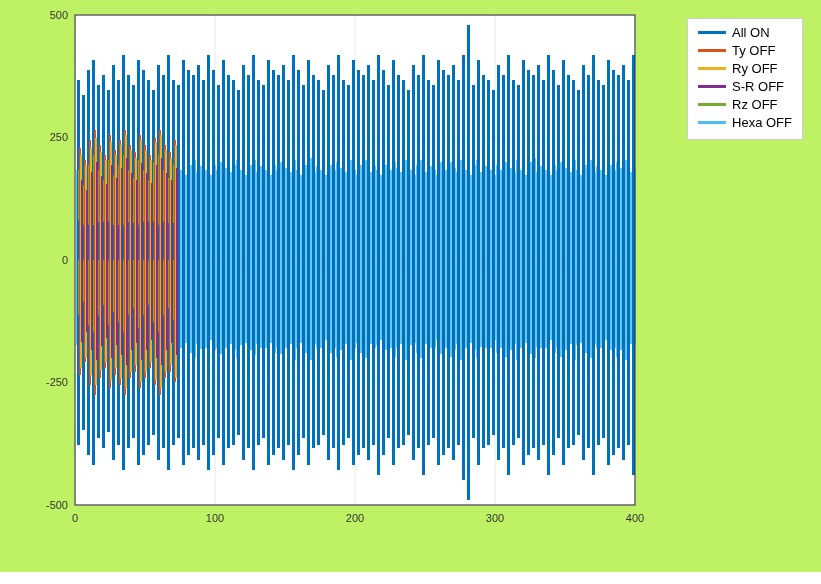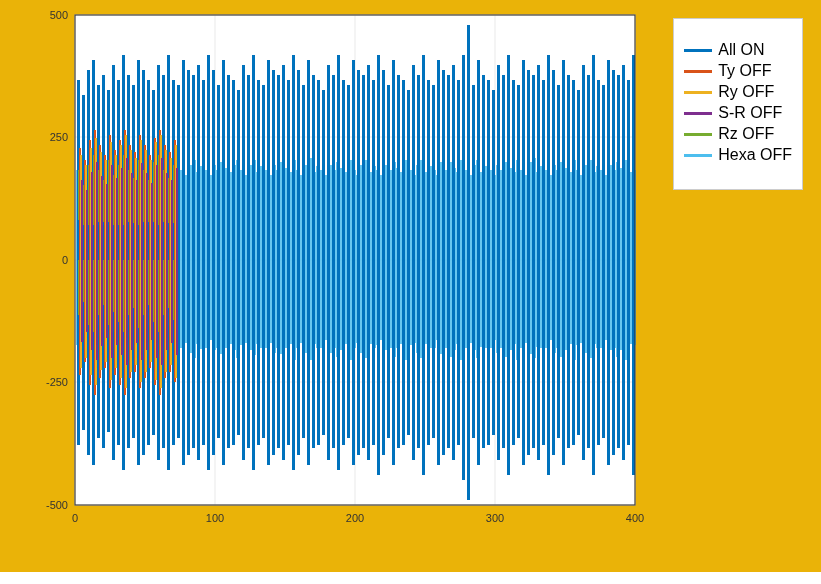--- a/index.html
+++ b/index.html
@@ -14,7 +14,7 @@
       position: relative;
       width: 821px;
       height: 572px;
-      background: #eab308;
+      background: #bef264;
     }
     svg {
       position: absolute;

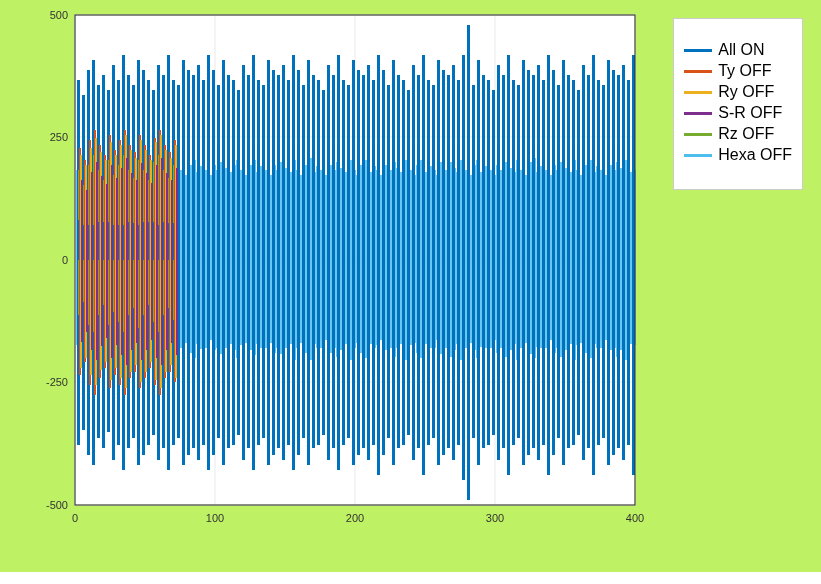--- a/index.html
+++ b/index.html
@@ -25,9 +25,9 @@
       top: 18px;
       right: 18px;
       border: 1px solid #ccc;
-      padding: 22px 10px;
+      padding: 6px 10px;
       background: #fff;
-      font-size: 16px;
+      font-size: 13px;
     }
     .legend-item {
       display: flex;

